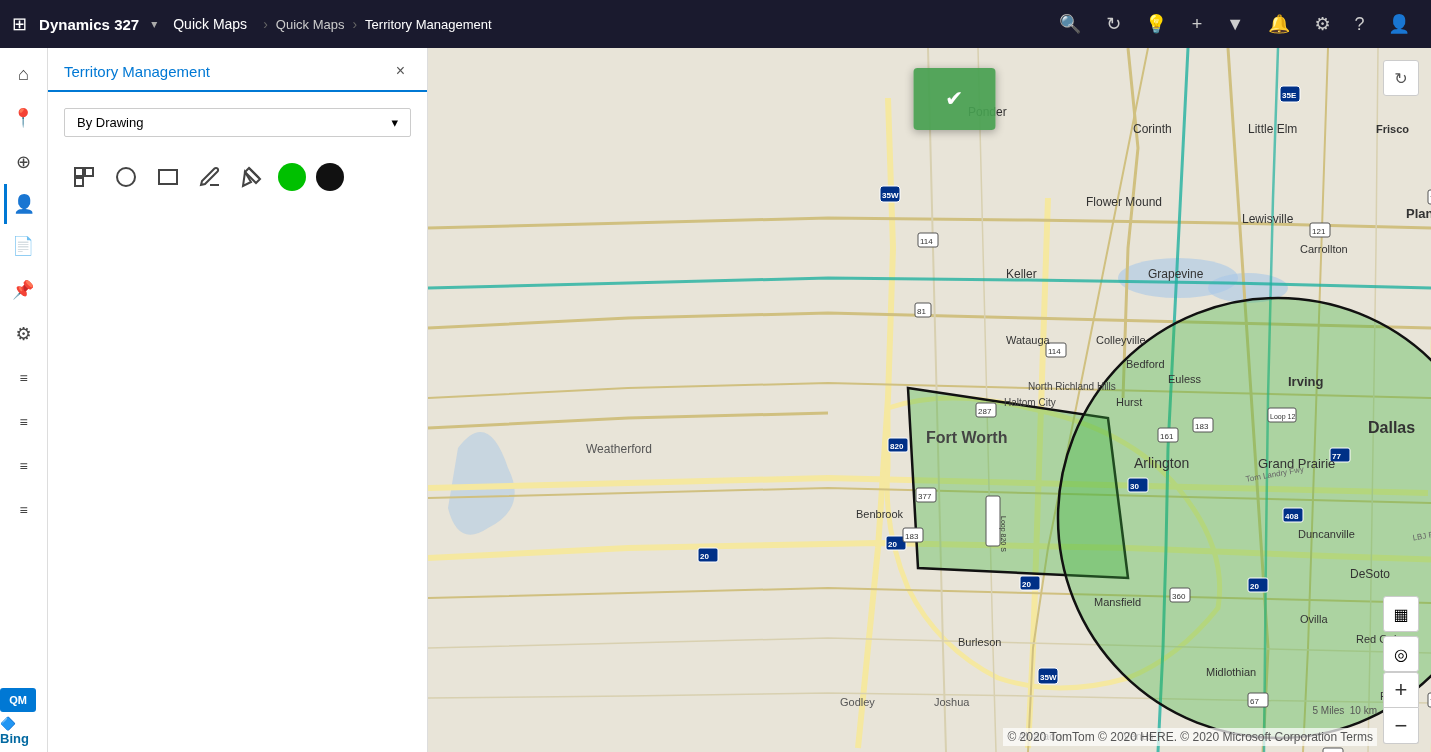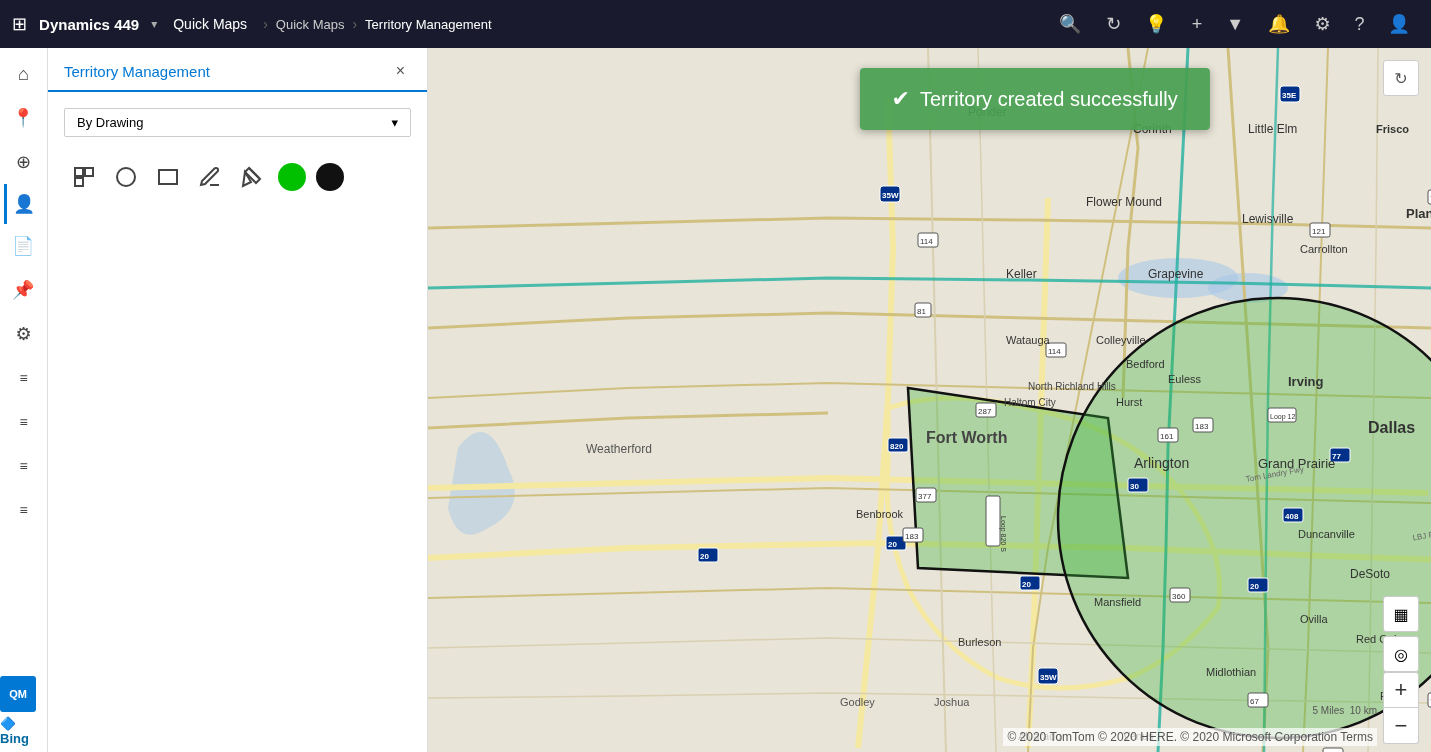--- a/index.html
+++ b/index.html
@@ -334,7 +334,7 @@
 
 <div class="top-nav">
   <span class="nav-grid-icon">⊞</span>
-  <span class="nav-brand">Dynamics 449</span>
+  <span class="nav-brand">Dynamics 327</span>
   <span class="nav-chevron">▾</span>
   <span class="nav-app-name">Quick Maps</span>
   <span class="nav-separator">›</span>

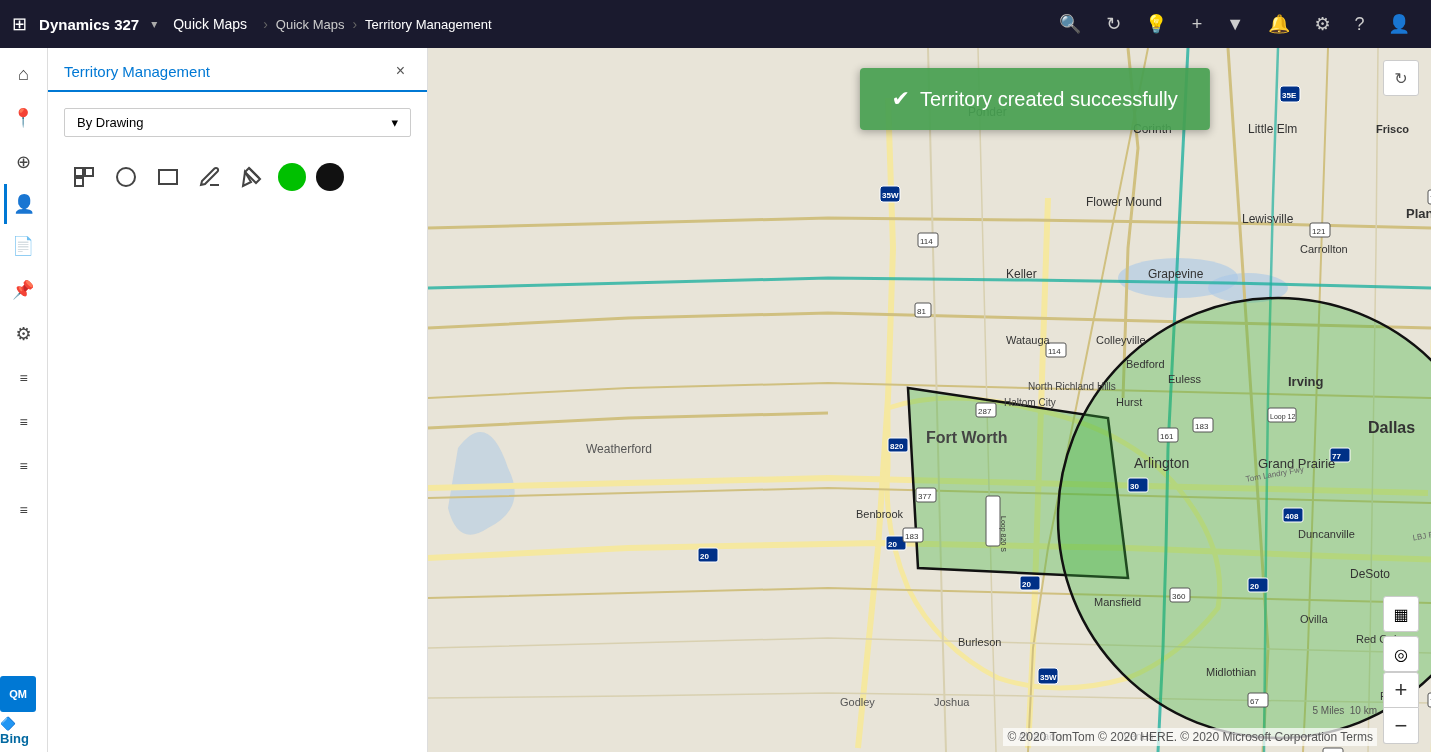--- a/index.html
+++ b/index.html
@@ -661,7 +661,6 @@
 
   <div class="success-toast">
     <span class="toast-check">✔</span>
-    <span>Territory created successfully</span>
   </div>
 
   <button class="map-refresh-btn">↻</button>

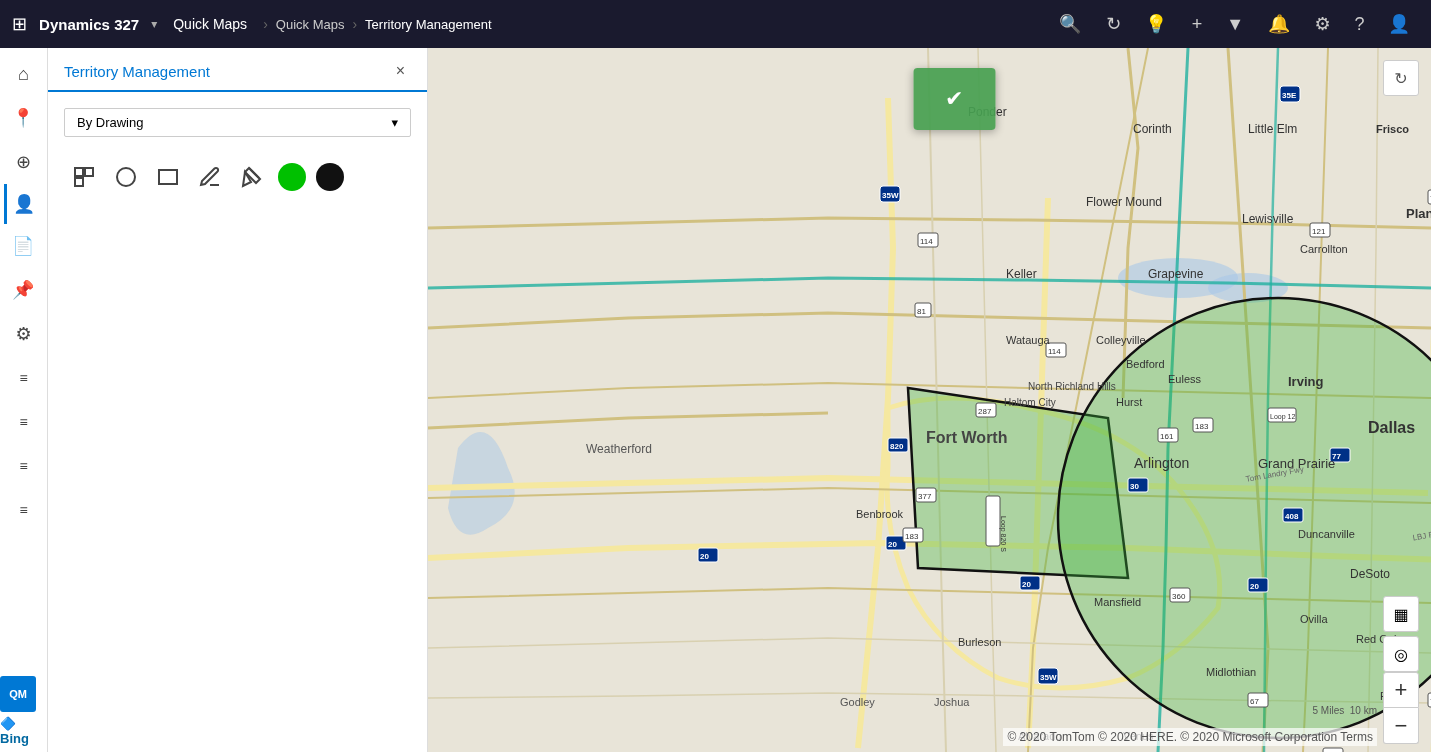--- a/index.html
+++ b/index.html
@@ -76,7 +76,7 @@
     .sidebar-bottom { margin-top: auto; }
     .sidebar-qm {
       width: 36px;
-      height: 36px;
+      height: 24px;
       background: #0078d4;
       color: #fff;
       font-size: 11px;

